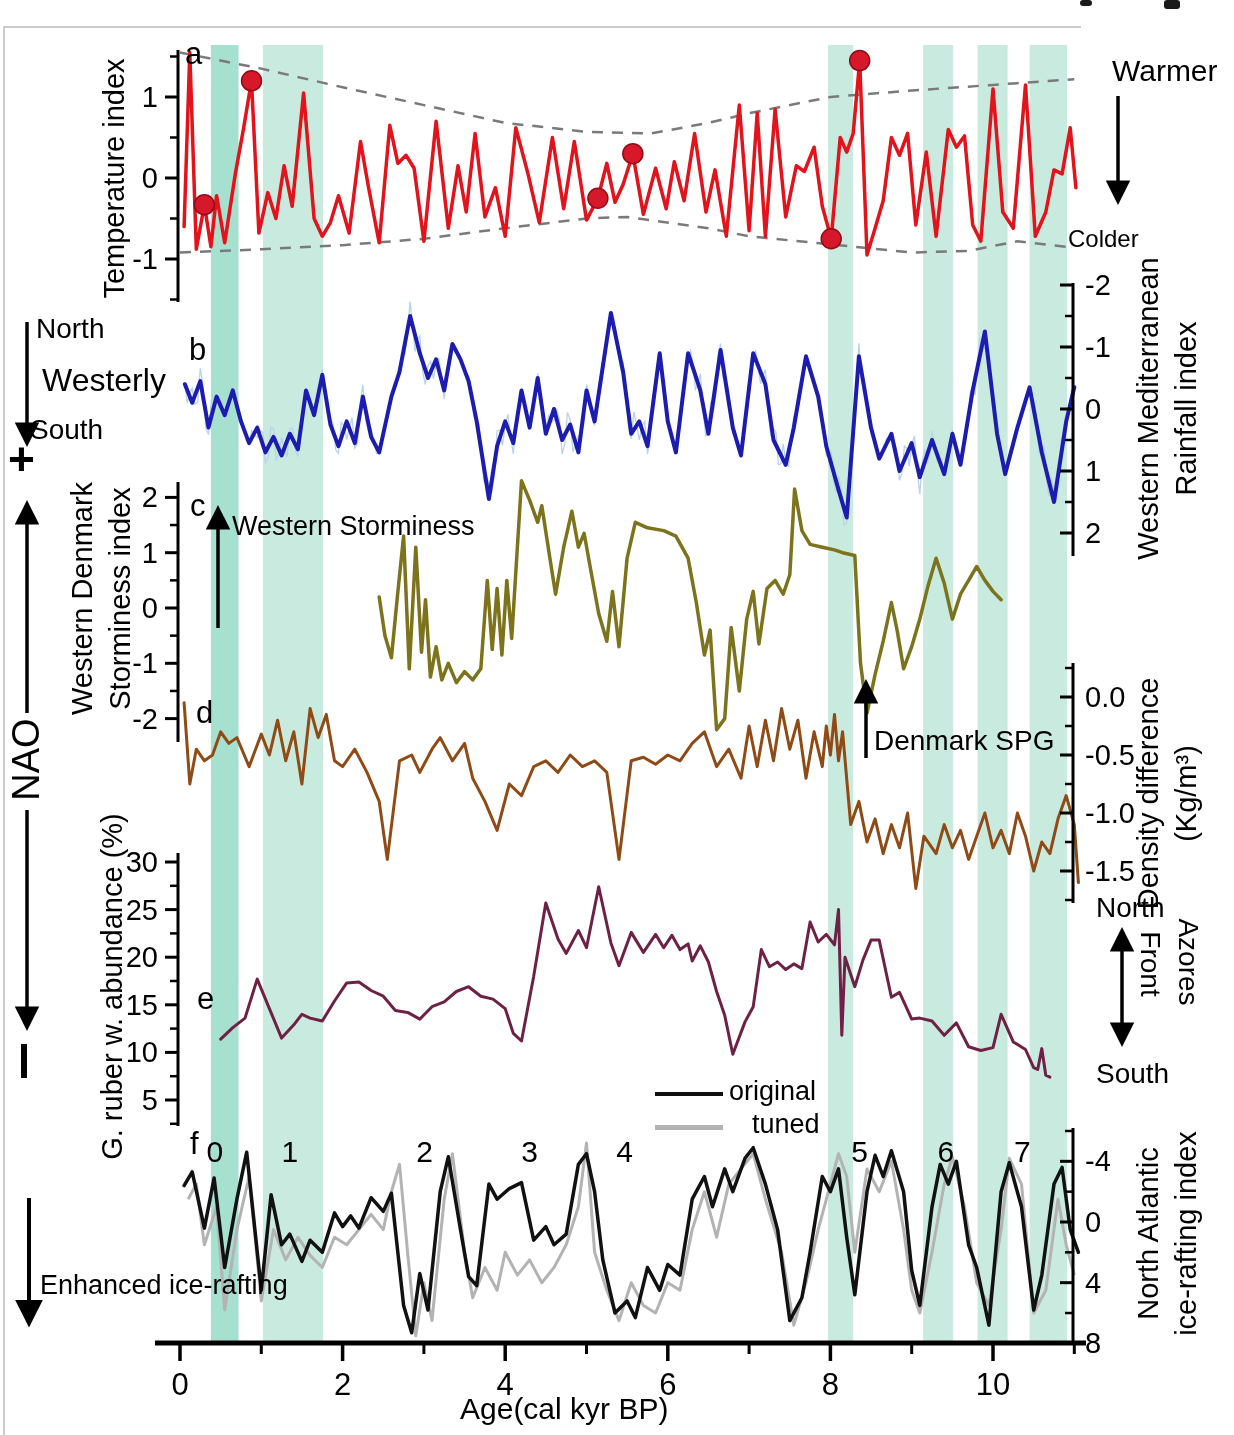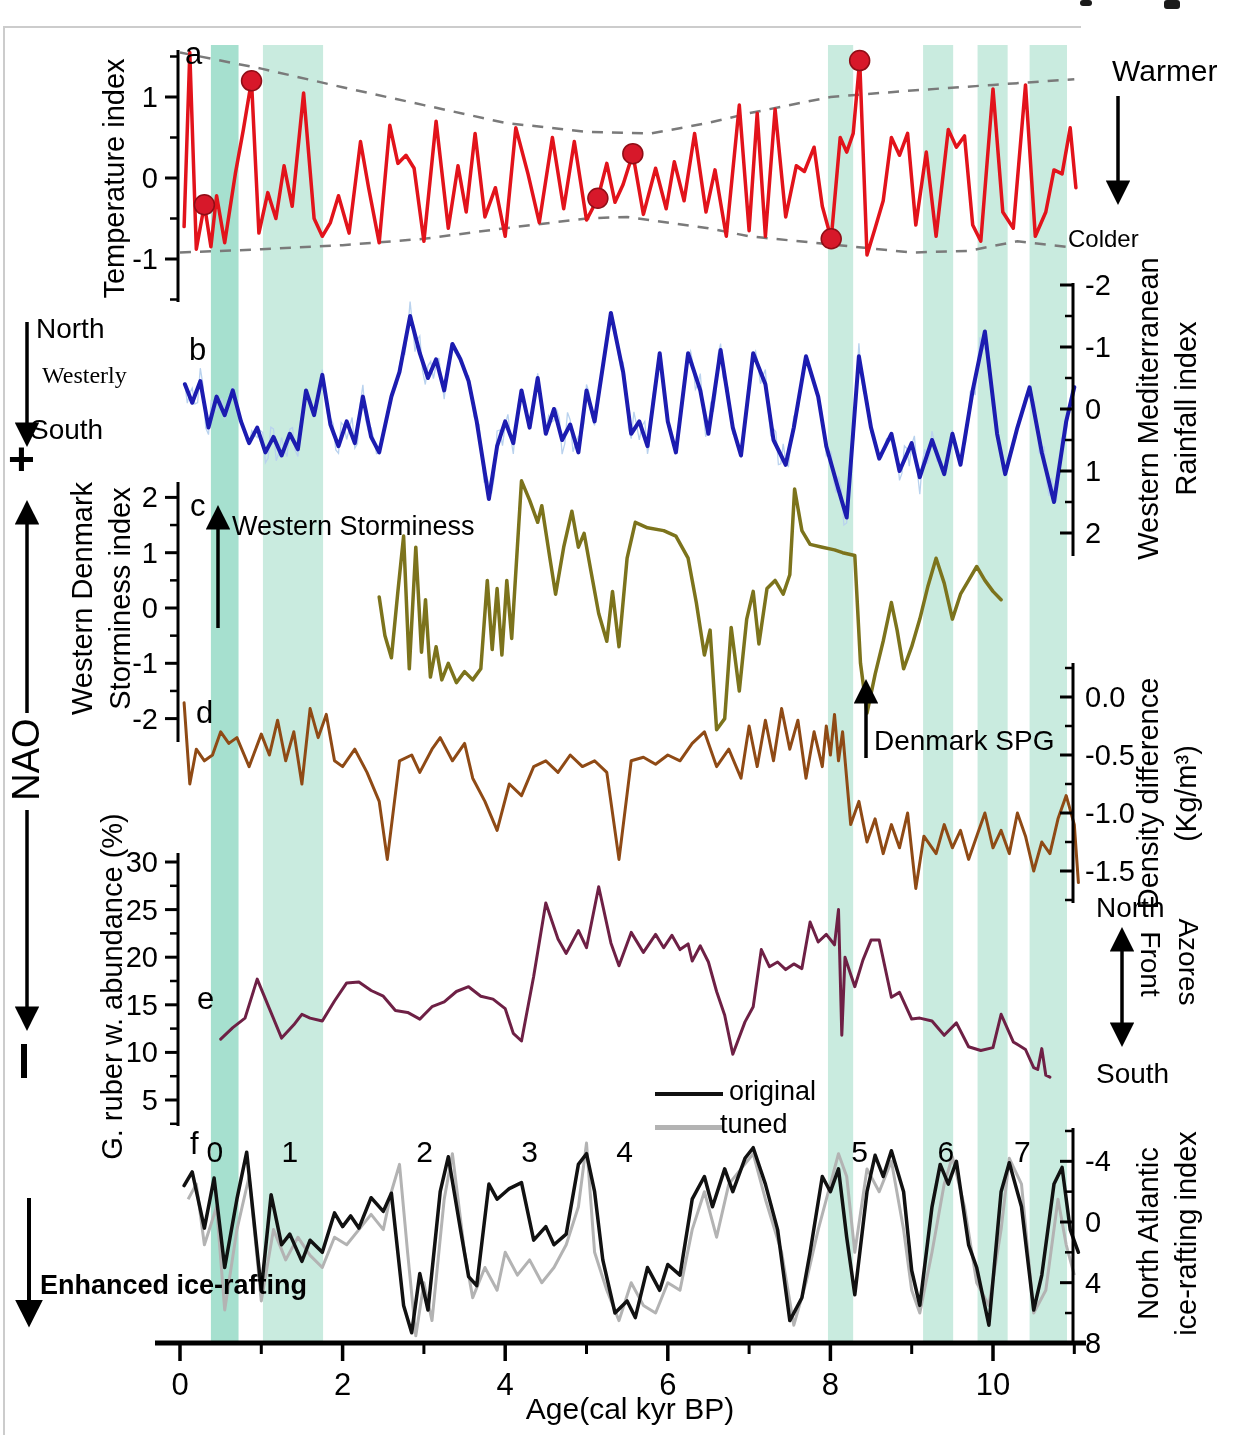--- a/index.html
+++ b/index.html
@@ -210,7 +210,7 @@
   <div class="lbl" style="left:1068px;top:54px;font-size:30px;margin-left:44px;">Warmer</div>
   <div class="lbl" style="left:1068px;top:213px;font-size:24px;margin-top:12px;">Colder</div>
   <div class="lbl" style="left:36px;top:313px;font-size:28px;">North</div>
-  <div class="lbl" style="left:42px;top:362px;font-size:24px;font-family:Liberation Serif, serif;">Westerly</div>
+  <div class="lbl" style="left:42px;top:362px;font-size:32px;">Westerly</div>
   <div class="lbl" style="left:30px;top:414px;font-size:28px;">South</div>
   <div class="lbl" style="left:8px;top:432px;font-size:46px;font-weight:bold;">+</div>
   <div style="position:absolute;left:21px;top:1044px;width:6px;height:34px;background:#000;"></div>

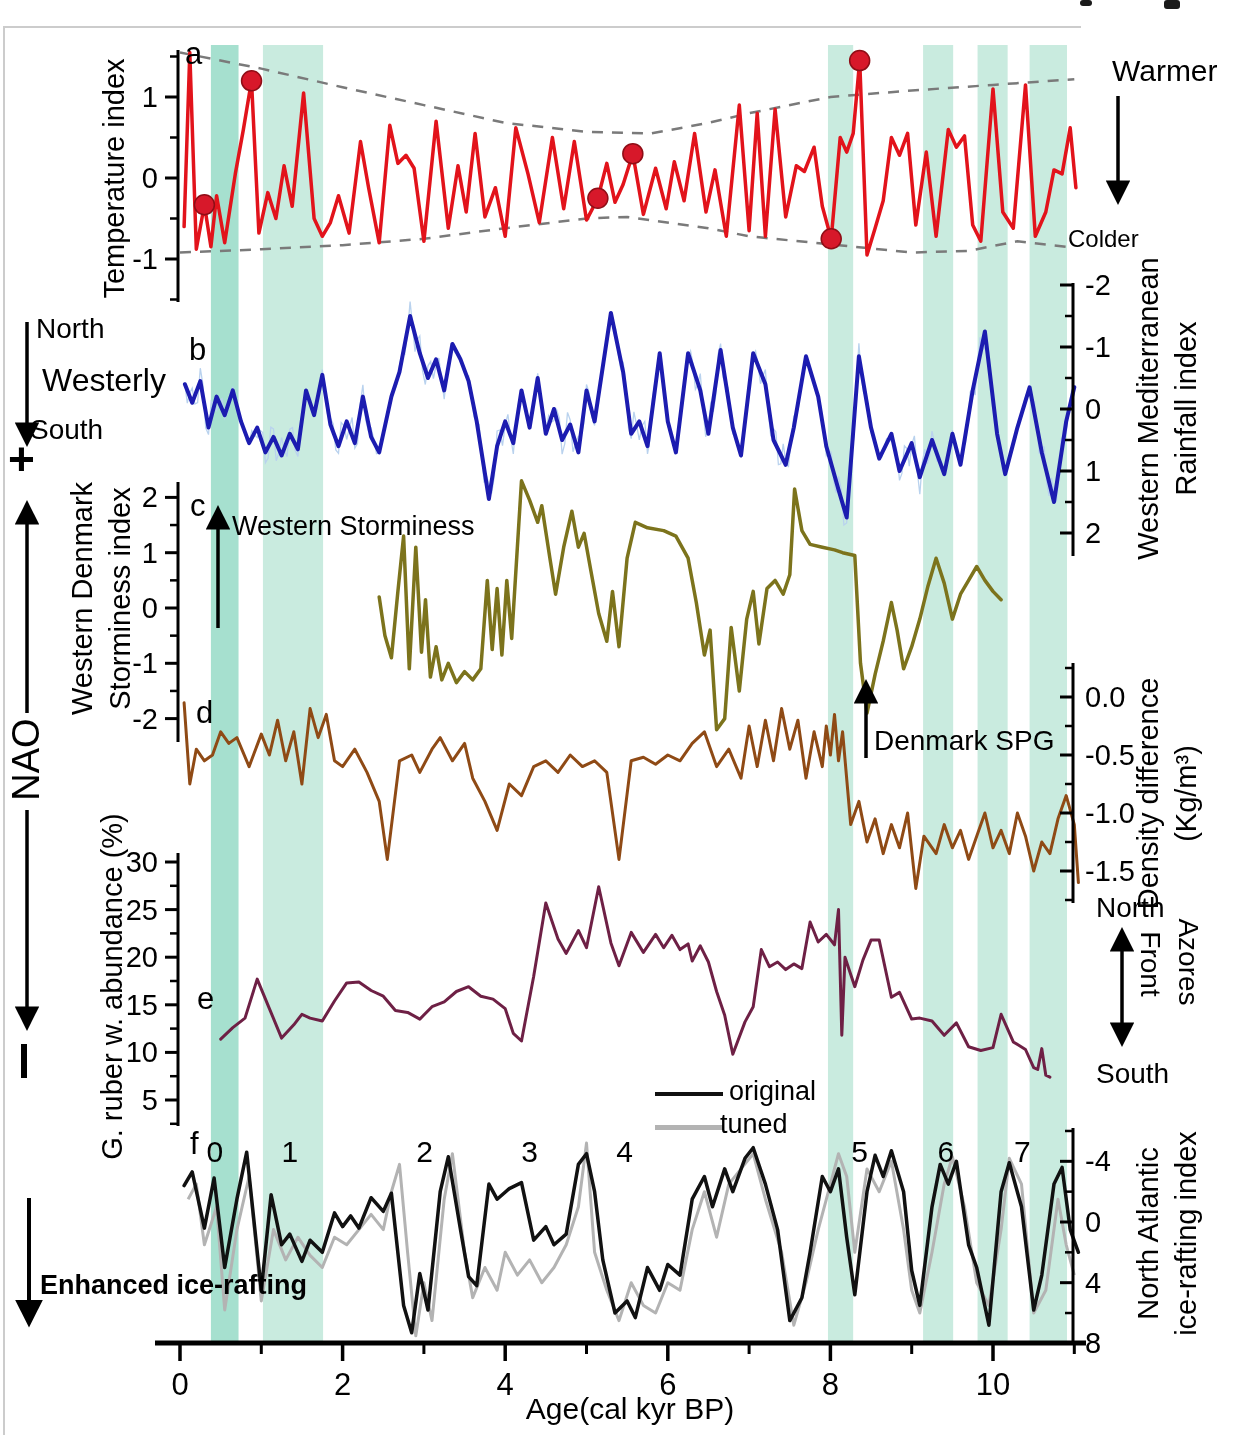--- a/index.html
+++ b/index.html
@@ -223,7 +223,7 @@
   <div class="legend-line" style="left:655px;top:1092px;width:68px;height:4px;background:#111;"></div>
   <div class="lbl" style="left:729px;top:1076px;font-size:27px;">original</div>
   <div class="legend-line" style="left:655px;top:1125px;width:68px;height:5px;background:#b3b3b3;"></div>
-  <div class="lbl" style="left:720px;top:1109px;font-size:27px;">tuned</div>
+  <div class="lbl" style="left:752px;top:1109px;font-size:27px;">tuned</div>
 
   <div class="lbl" style="left:460px;top:1392px;width:340px;text-align:center;font-size:30px;">Age(cal kyr BP)</div>
 </div>

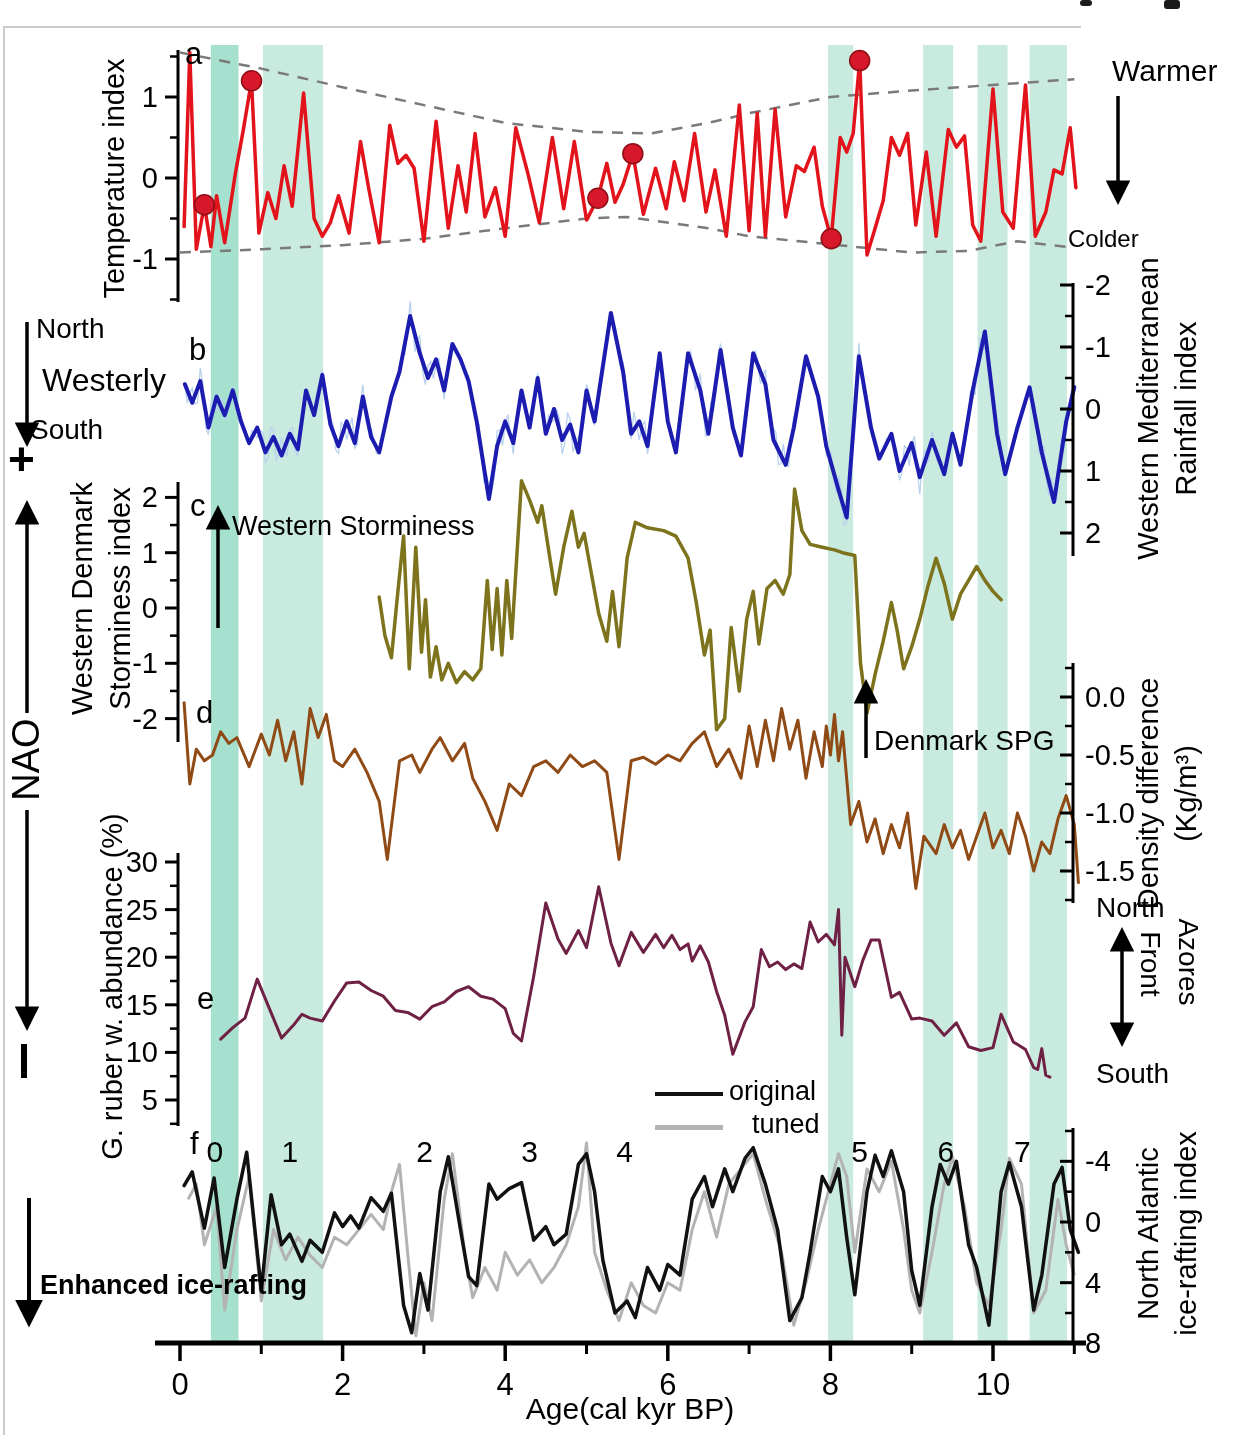--- a/index.html
+++ b/index.html
@@ -216,7 +216,7 @@
   <div style="position:absolute;left:21px;top:1044px;width:6px;height:34px;background:#000;"></div>
   <div class="lbl" style="left:232px;top:511px;font-size:27px;">Western Storminess</div>
   <div class="lbl" style="left:874px;top:725px;font-size:28px;">Denmark SPG</div>
-  <div class="lbl" style="left:40px;top:1270px;font-size:27px;font-weight:bold;">Enhanced ice-rafting</div>
+  <div class="lbl" style="left:40px;top:1270px;font-size:27px;">Enhanced ice-rafting</div>
   <div class="lbl" style="left:1096px;top:892px;font-size:28px;">North</div>
   <div class="lbl" style="left:1096px;top:1058px;font-size:28px;">South</div>
 

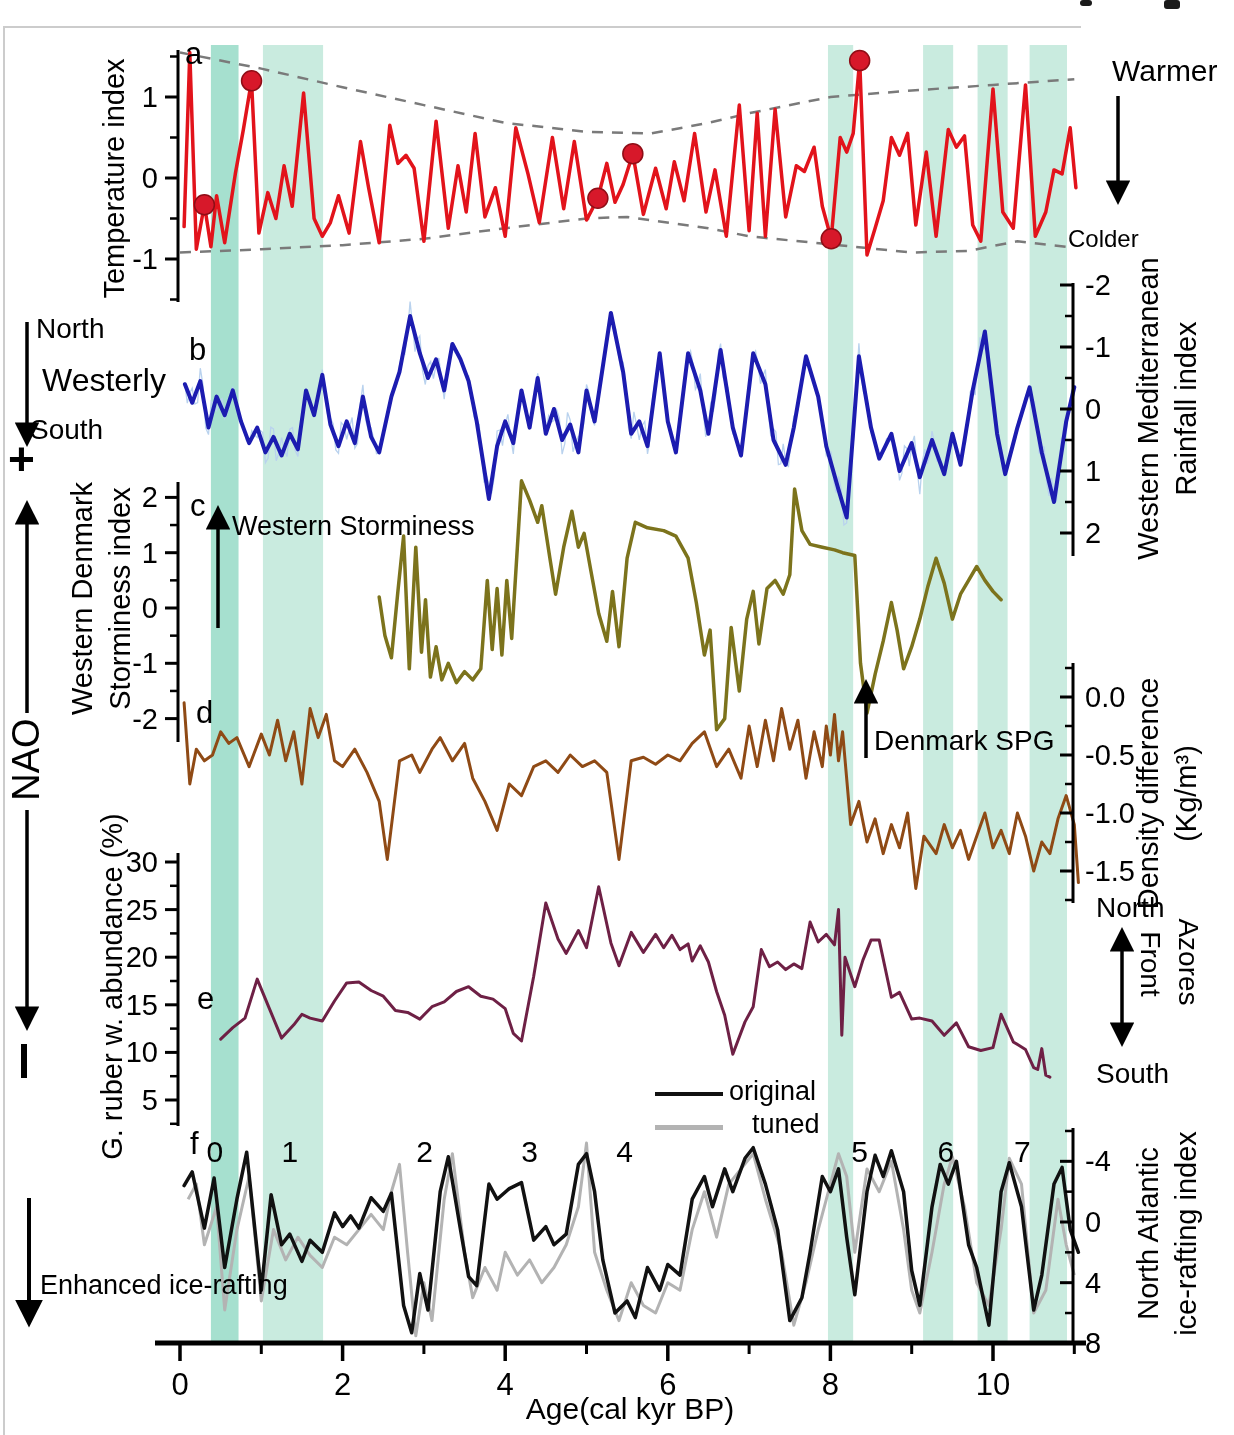--- a/index.html
+++ b/index.html
@@ -225,7 +225,7 @@
   <div class="legend-line" style="left:655px;top:1125px;width:68px;height:5px;background:#b3b3b3;"></div>
   <div class="lbl" style="left:752px;top:1109px;font-size:27px;">tuned</div>
 
-  <div class="lbl" style="left:460px;top:1392px;width:340px;text-align:center;font-size:30px;">Age(cal kyr BP)</div>
+  <div class="lbl" style="left:460px;top:1392px;width:340px;font-size:30px;">Age(cal kyr BP)</div>
 </div>
 
 </body></html>

